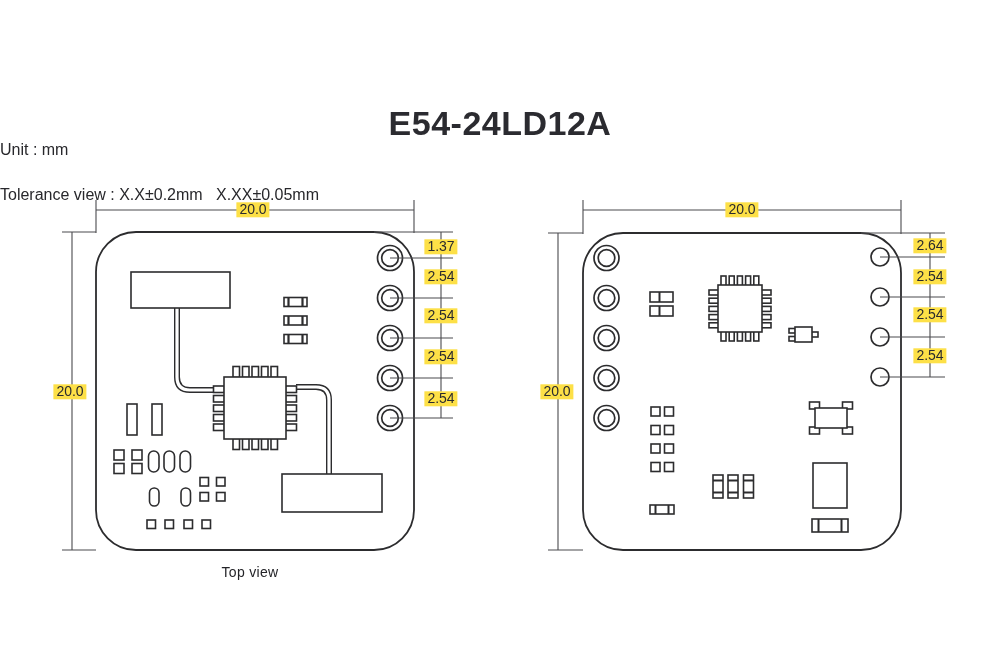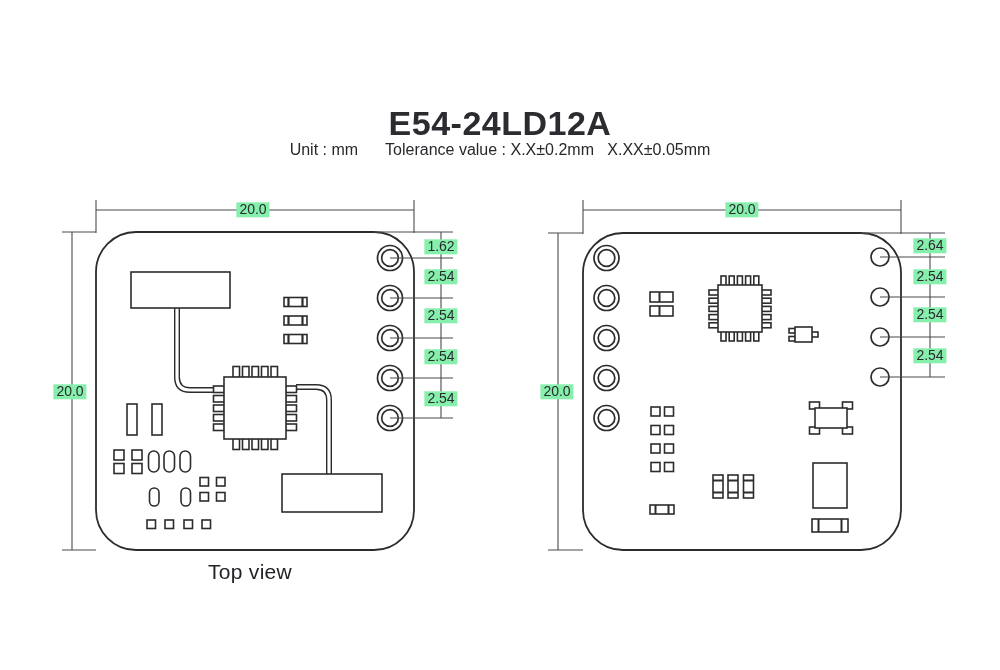--- a/index.html
+++ b/index.html
@@ -9,7 +9,7 @@
   .title{position:absolute;top:104px;left:0;width:100%;text-align:center;
          font-size:34px;font-weight:600;color:#2b2b30;letter-spacing:0.5px;}
   .subtitle{position:absolute;top:141px;left:0;width:100%;display:flex;justify-content:center;
-            gap:27px;font-size:16px;color:#28282c;}
+            gap:27px;font-size:16px;color:#28282c;flex-direction:column;}
   .subtitle span{white-space:pre;}
   .dim{position:absolute;transform:translate(-50%,-50%);font-size:14px;color:#2a2a2e;
        background:#86efac;padding:0 3px;white-space:pre;line-height:1.1;}

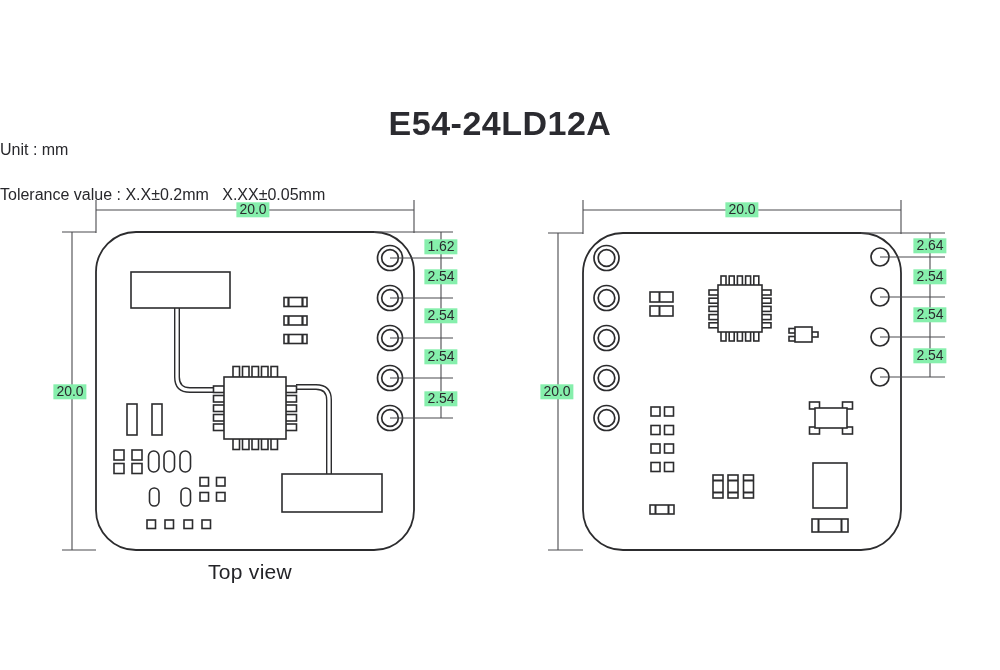--- a/index.html
+++ b/index.html
@@ -227,7 +227,7 @@
 
   <div class="subtitle">
     <span>Unit : mm</span>
-    <span>Tolerance value : X.X±0.2mm   X.XX±0.05mm</span>
+    <span>Tolerance view : X.X±0.2mm   X.XX±0.05mm</span>
   </div>
 
   <span class="dim" style="left:253px;top:210px;">20.0</span>

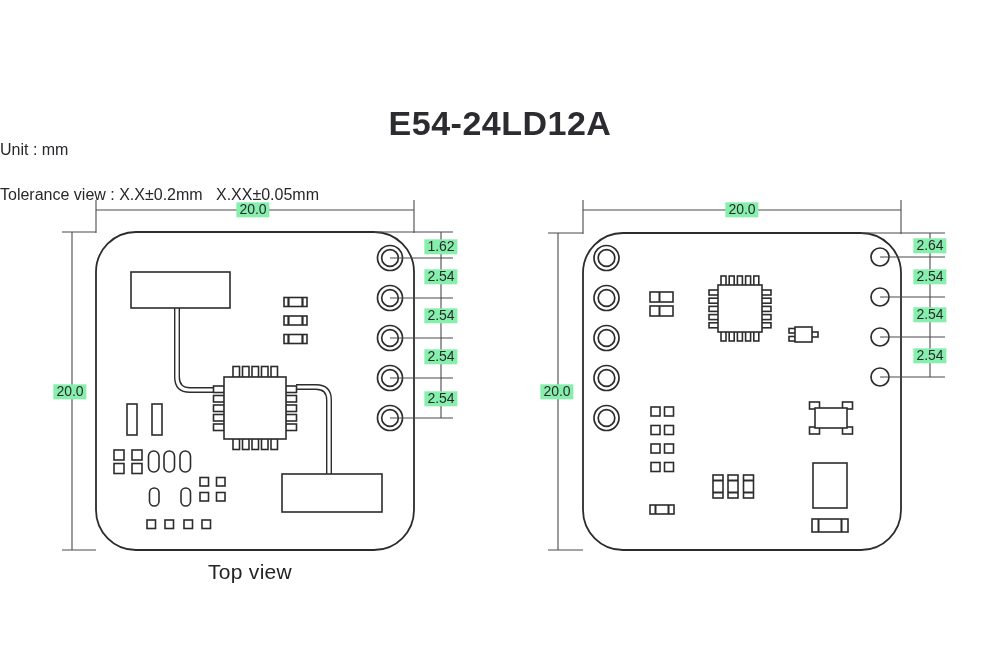--- a/index.html
+++ b/index.html
@@ -12,7 +12,7 @@
             gap:27px;font-size:16px;color:#28282c;flex-direction:column;}
   .subtitle span{white-space:pre;}
   .dim{position:absolute;transform:translate(-50%,-50%);font-size:14px;color:#2a2a2e;
-       background:#86efac;padding:0 3px;white-space:pre;line-height:1.1;}
+       background:#fde047;padding:0 3px;white-space:pre;line-height:1.1;}
   .view-label{position:absolute;transform:translate(-50%,-50%);font-size:21px;color:#242428;
               letter-spacing:0.3px;}
 </style>

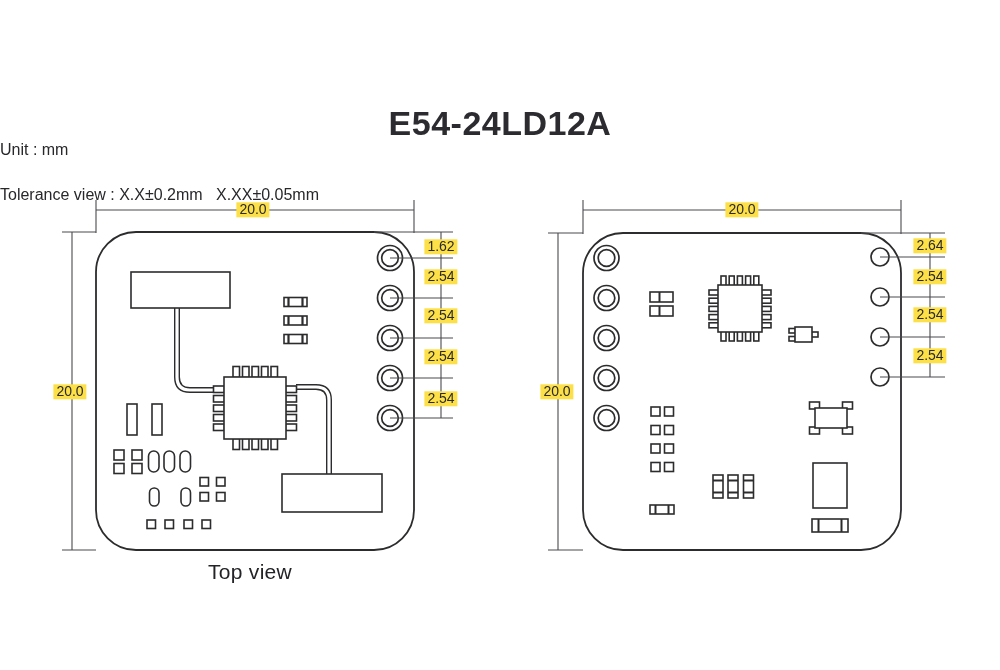--- a/index.html
+++ b/index.html
@@ -232,7 +232,7 @@
 
   <span class="dim" style="left:253px;top:210px;">20.0</span>
   <span class="dim" style="left:70px;top:392px;">20.0</span>
-  <span class="dim" style="left:441px;top:246.5px;">1.62</span>
+  <span class="dim" style="left:441px;top:246.5px;">1.37</span>
   <span class="dim" style="left:441px;top:277px;">2.54</span>
   <span class="dim" style="left:441px;top:316px;">2.54</span>
   <span class="dim" style="left:441px;top:357px;">2.54</span>

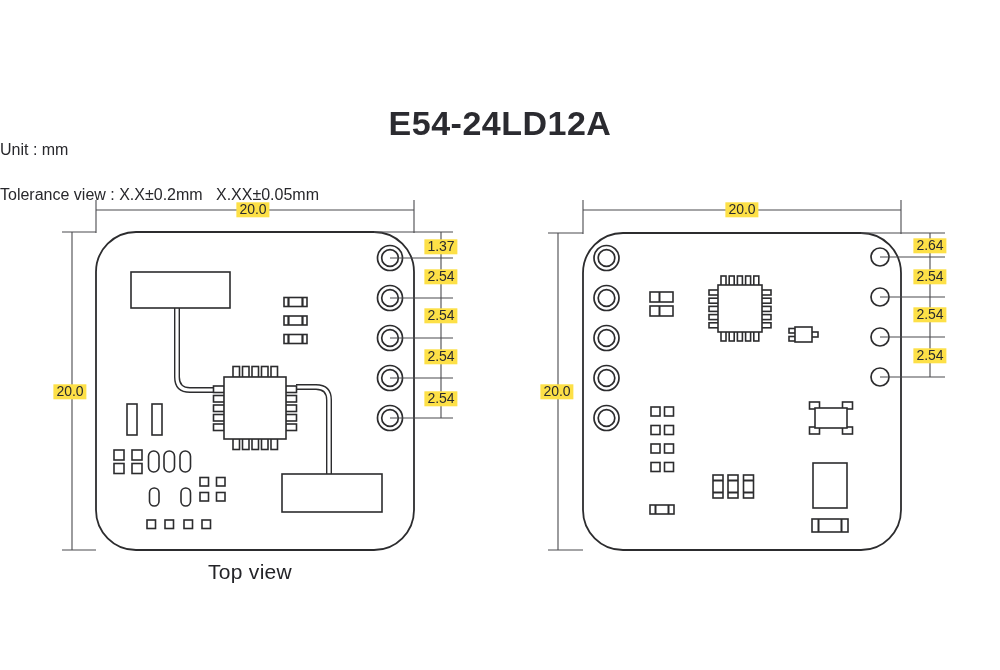--- a/index.html
+++ b/index.html
@@ -13,7 +13,7 @@
   .subtitle span{white-space:pre;}
   .dim{position:absolute;transform:translate(-50%,-50%);font-size:14px;color:#2a2a2e;
        background:#fde047;padding:0 3px;white-space:pre;line-height:1.1;}
-  .view-label{position:absolute;transform:translate(-50%,-50%);font-size:21px;color:#242428;
+  .view-label{position:absolute;transform:translate(-50%,-50%);font-size:14px;color:#242428;
               letter-spacing:0.3px;}
 </style>
 </head>

